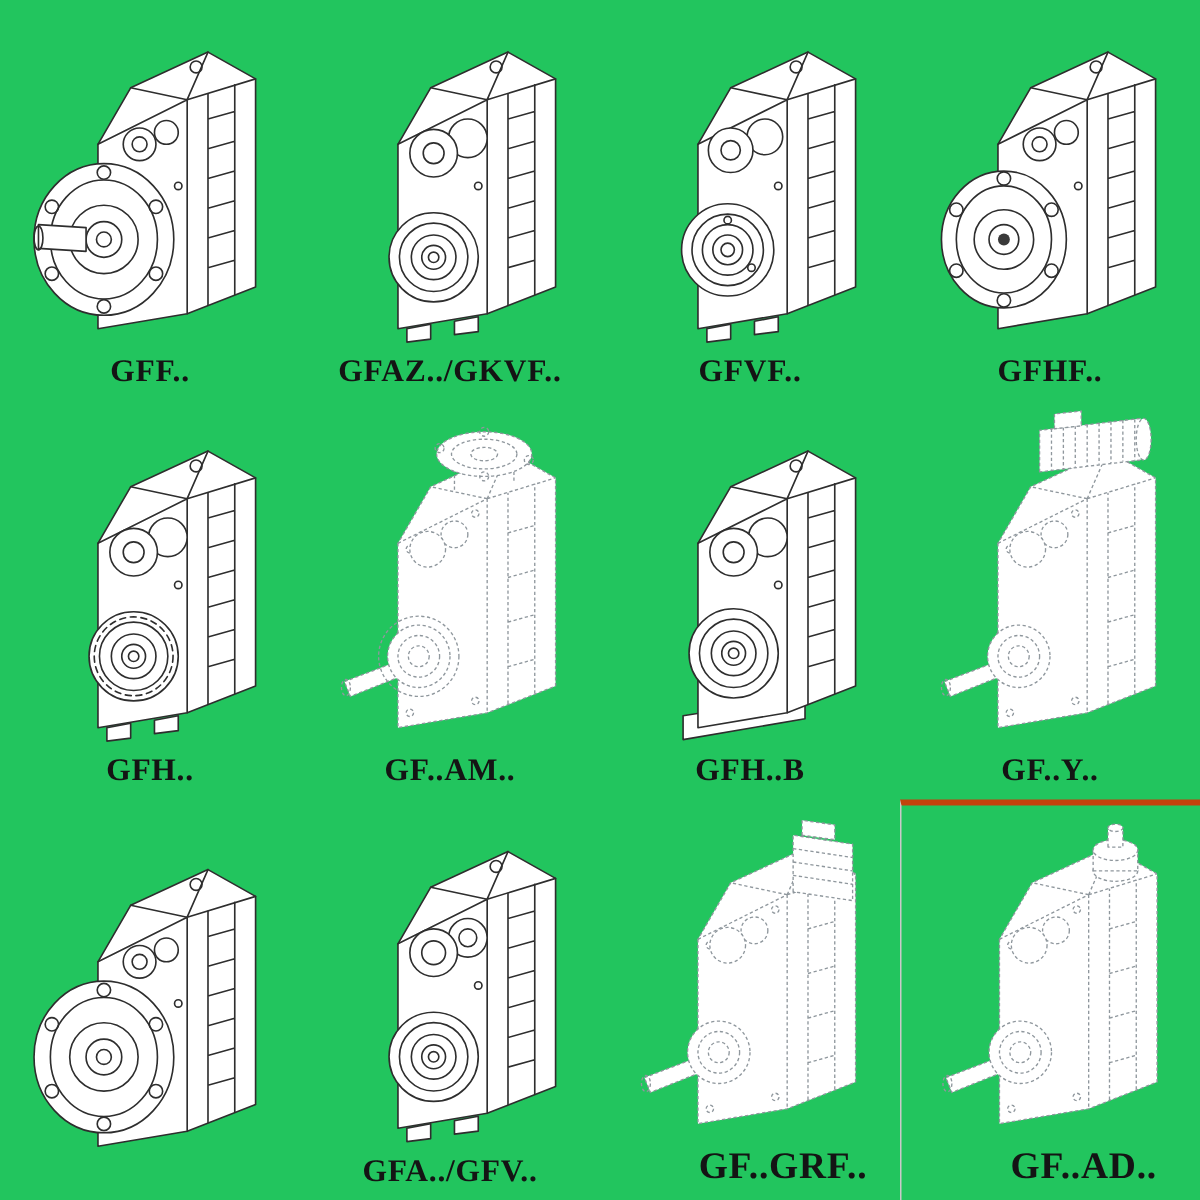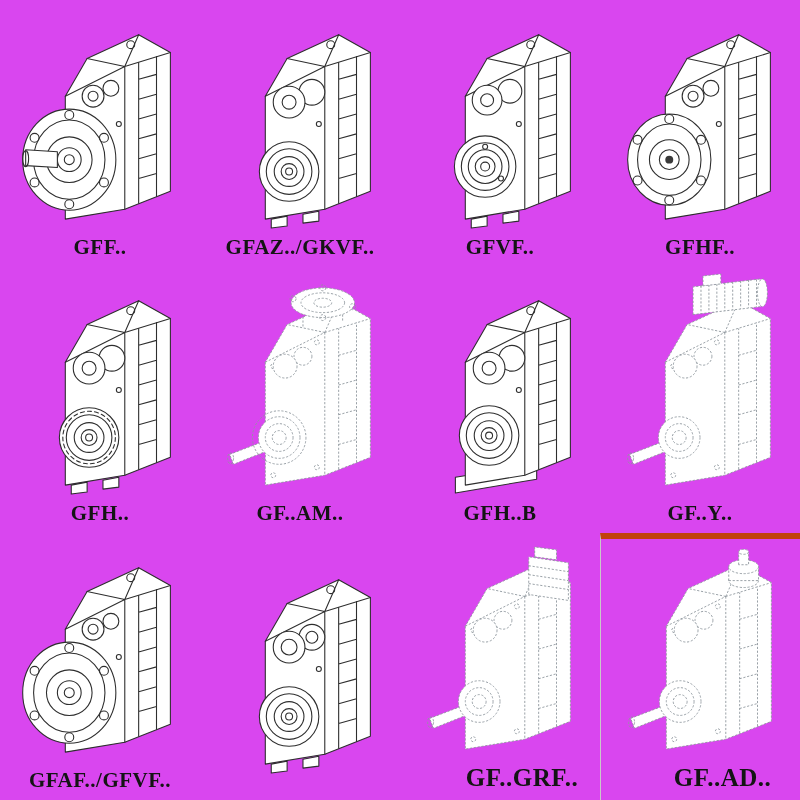--- a/index.html
+++ b/index.html
@@ -5,7 +5,7 @@
   * { box-sizing: border-box; }
   html, body { margin: 0; padding: 0; background: #ffffff; }
   .page {
-    width: 800px; height: 800px; background: #d946ef;
+    width: 800px; height: 800px; background: #22c55e;
     display: grid;
     grid-template-columns: repeat(4, 1fr);
     grid-template-rows: repeat(3, 1fr);

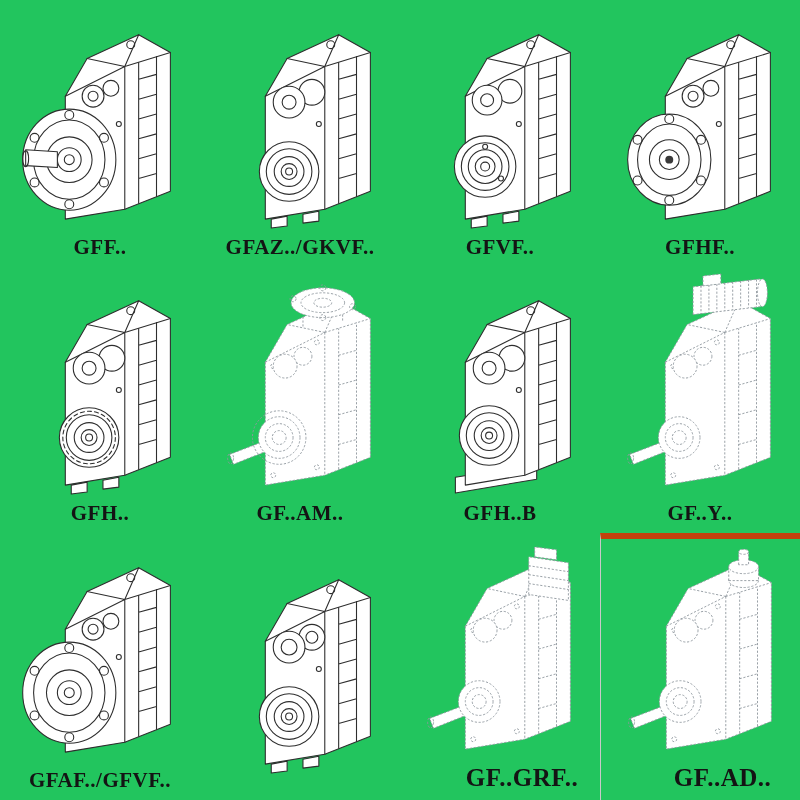--- a/index.html
+++ b/index.html
@@ -263,7 +263,6 @@
         </g>
       </svg>
     </div>
-    <figcaption class="cap">GFAF../GFVF..</figcaption>
   </figure>
 
   <figure class="cell">

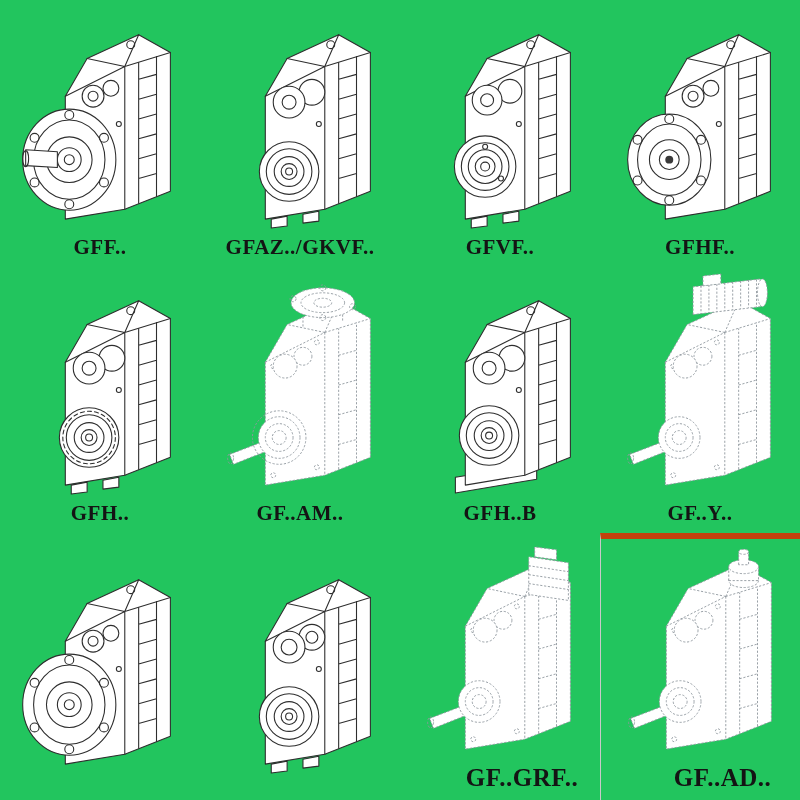--- a/index.html
+++ b/index.html
@@ -283,6 +283,7 @@
         </g>
       </svg>
     </div>
+    <figcaption class="cap">GFA../GFV..</figcaption>
   </figure>
 
   <figure class="cell">

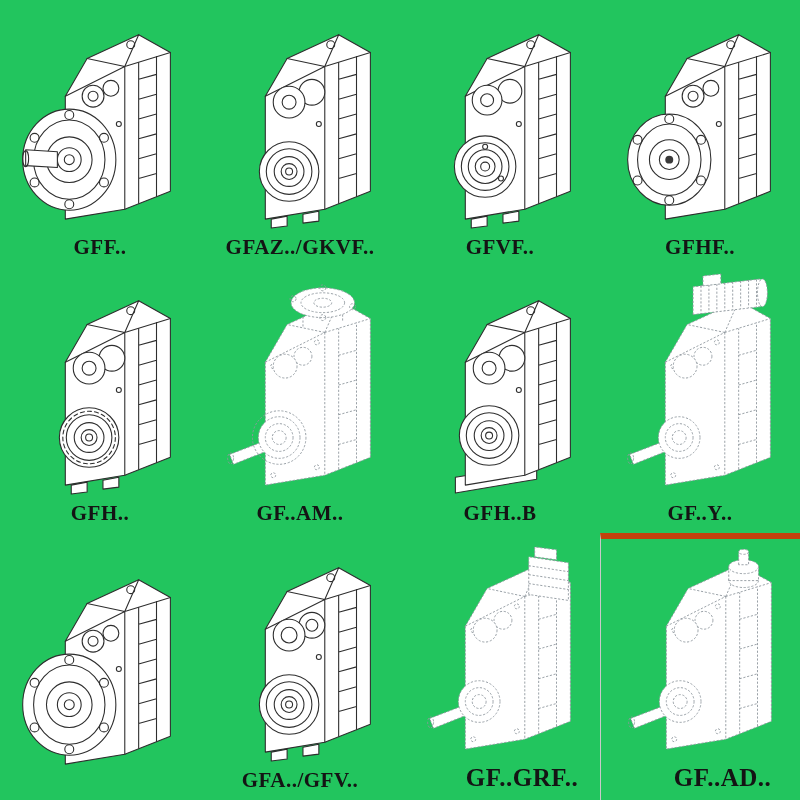--- a/index.html
+++ b/index.html
@@ -16,7 +16,7 @@
     align-items: center; justify-content: flex-end;
     padding: 4px 2px 9px 2px; overflow: hidden;
   }
-  .cell.boxed { border-left: 1px solid #c9c9c9; border-top: 6px solid #c2410c; }
+  .cell.boxed { border-left: 1px solid #c9c9c9; border-top: 4px solid #c2410c; }
   .art { flex: 1; width: 100%; display: flex; align-items: center; justify-content: center; }
   .cap {
     font-weight: bold; font-size: 21px; line-height: 1.05;

